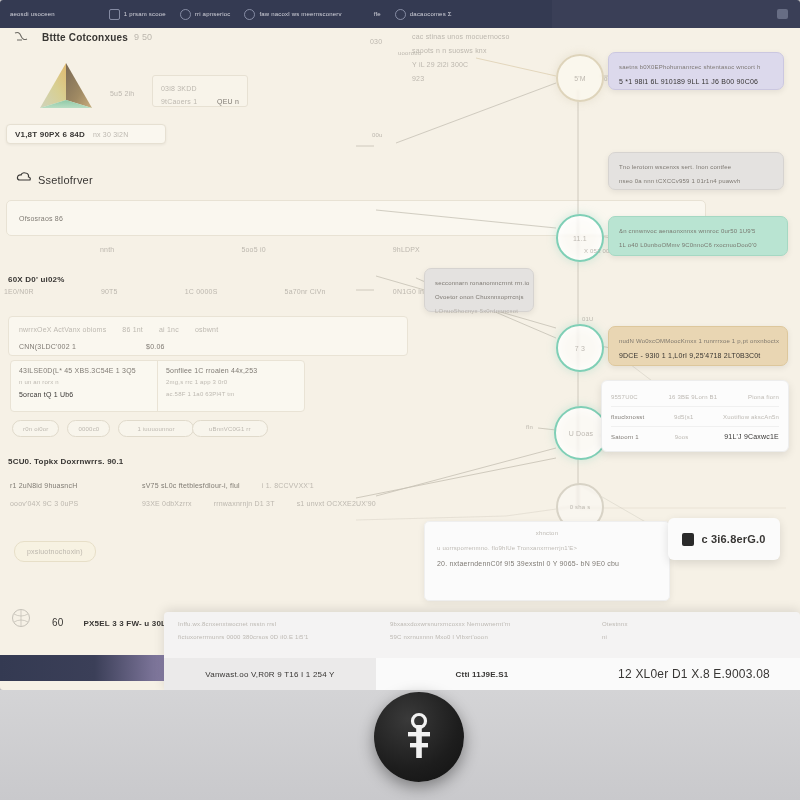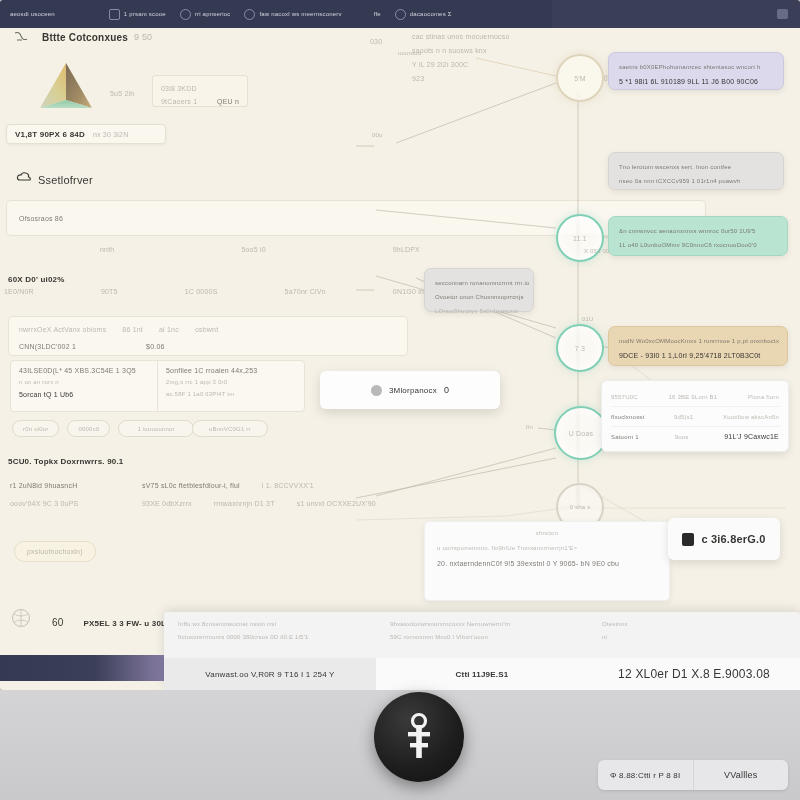--- a/index.html
+++ b/index.html
@@ -534,11 +534,6 @@
         </div>
       </div>
 
-      <div class="floatpill" style="left:-36px;top:343px">
-        <span class="fp-ico"></span>
-        <span class="tx dark" style="font-size:8px">3Mlorpanocx</span>
-        <span class="tx dark" style="font-size:9px">0</span>
-      </div>
 
       <div class="longcard" style="left:68px;top:493px">
         <span class="tx dim c" style="font-size:6px;text-align:center">xhncton</span>

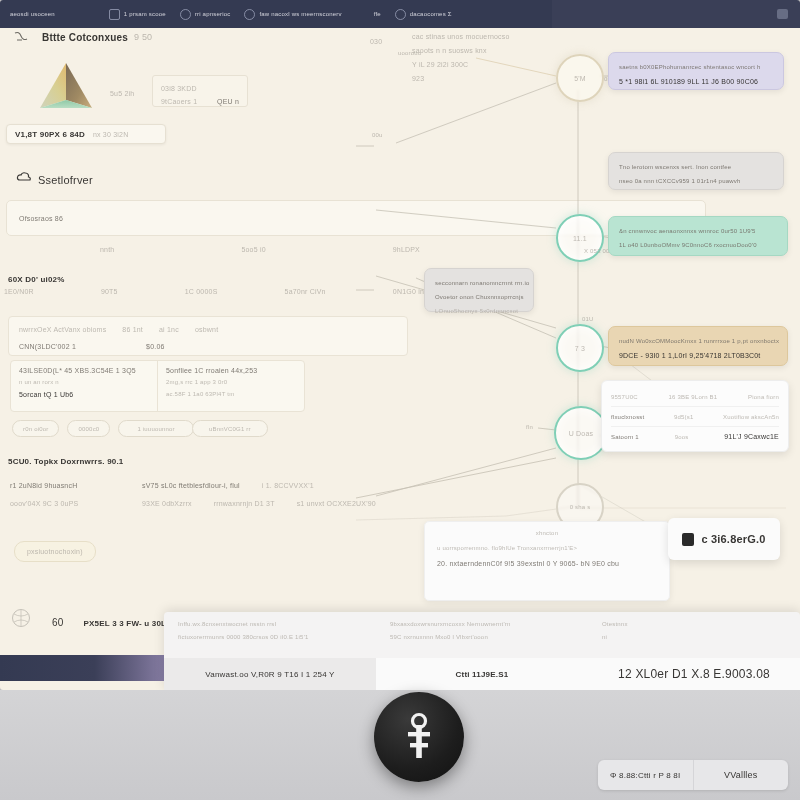--- a/index.html
+++ b/index.html
@@ -589,14 +589,6 @@
     </svg>
   </div>
 
-  <div class="segpill">
-    <div class="s">
-      <span class="tx dark" style="font-size:8px">Φ 8.88:Ctti r P 8 8I</span>
-    </div>
-    <div class="s">
-      <span class="tx dark" style="font-size:9px">VVallles</span>
-    </div>
-  </div>
 
 </div>
 

